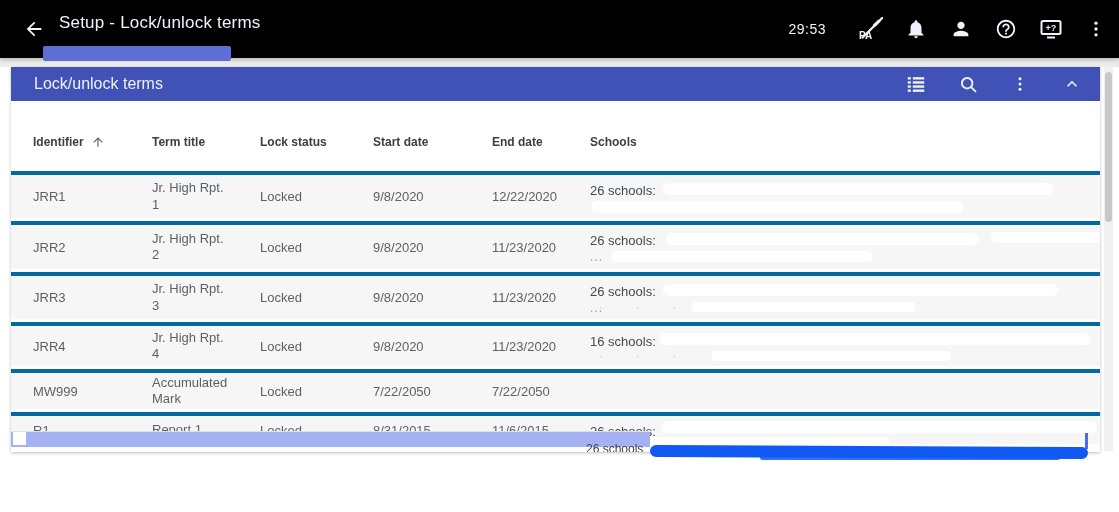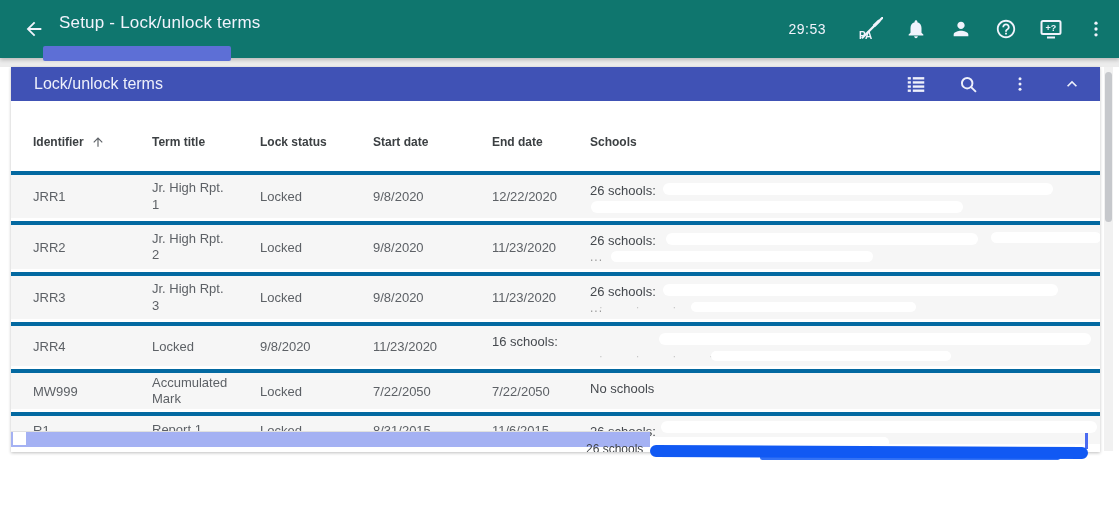--- a/index.html
+++ b/index.html
@@ -13,7 +13,7 @@
   
   .appbar{
     position:absolute;top:0;left:0;width:1119px;height:58px;
-    background:#0f766e;color:#fff;display:flex;align-items:center;
+    background:#000000;color:#fff;display:flex;align-items:center;
     box-shadow:0 2px 4px rgba(0,0,0,.22);z-index:6;
   }
   .iconbtn{display:inline-flex;align-items:center;justify-content:center;width:24px;height:24px;flex:0 0 auto;cursor:pointer;}

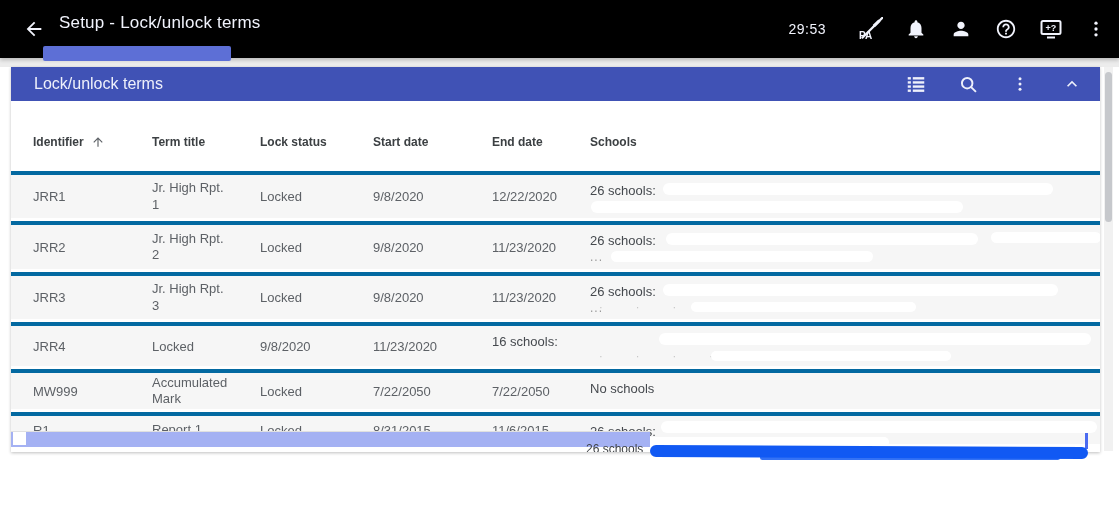--- a/index.html
+++ b/index.html
@@ -249,6 +249,7 @@
         </div>
         <div class="gridcols trow" style="height: 40px;">
     <div class="td c-id">JRR4</div>
+    <div class="td c-title">Jr. High Rpt. 4</div>
     <div class="td c-lock">Locked</div>
     <div class="td c-start">9/8/2020</div>
     <div class="td c-end">11/23/2020</div>

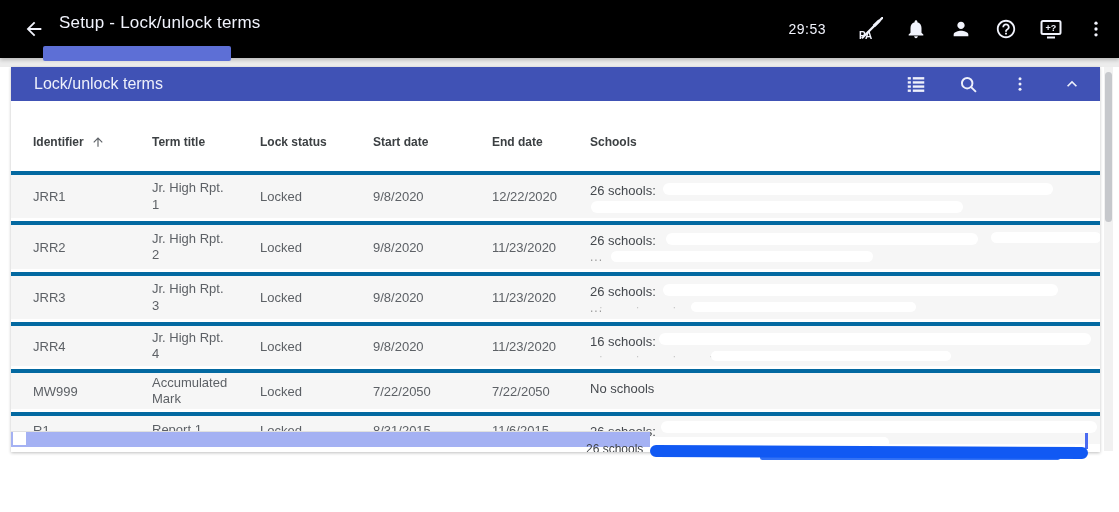--- a/index.html
+++ b/index.html
@@ -267,10 +267,6 @@
     <div class="td c-lock">Locked</div>
     <div class="td c-start">7/22/2050</div>
     <div class="td c-end">7/22/2050</div>
-    <div class="td c-schools">
-      <span class="schools-text">No schools</span>
-      
-    </div>
   </div>
         <div class="gridcols trow" style="height: 28px;">
     <div class="td c-id">R1</div>

